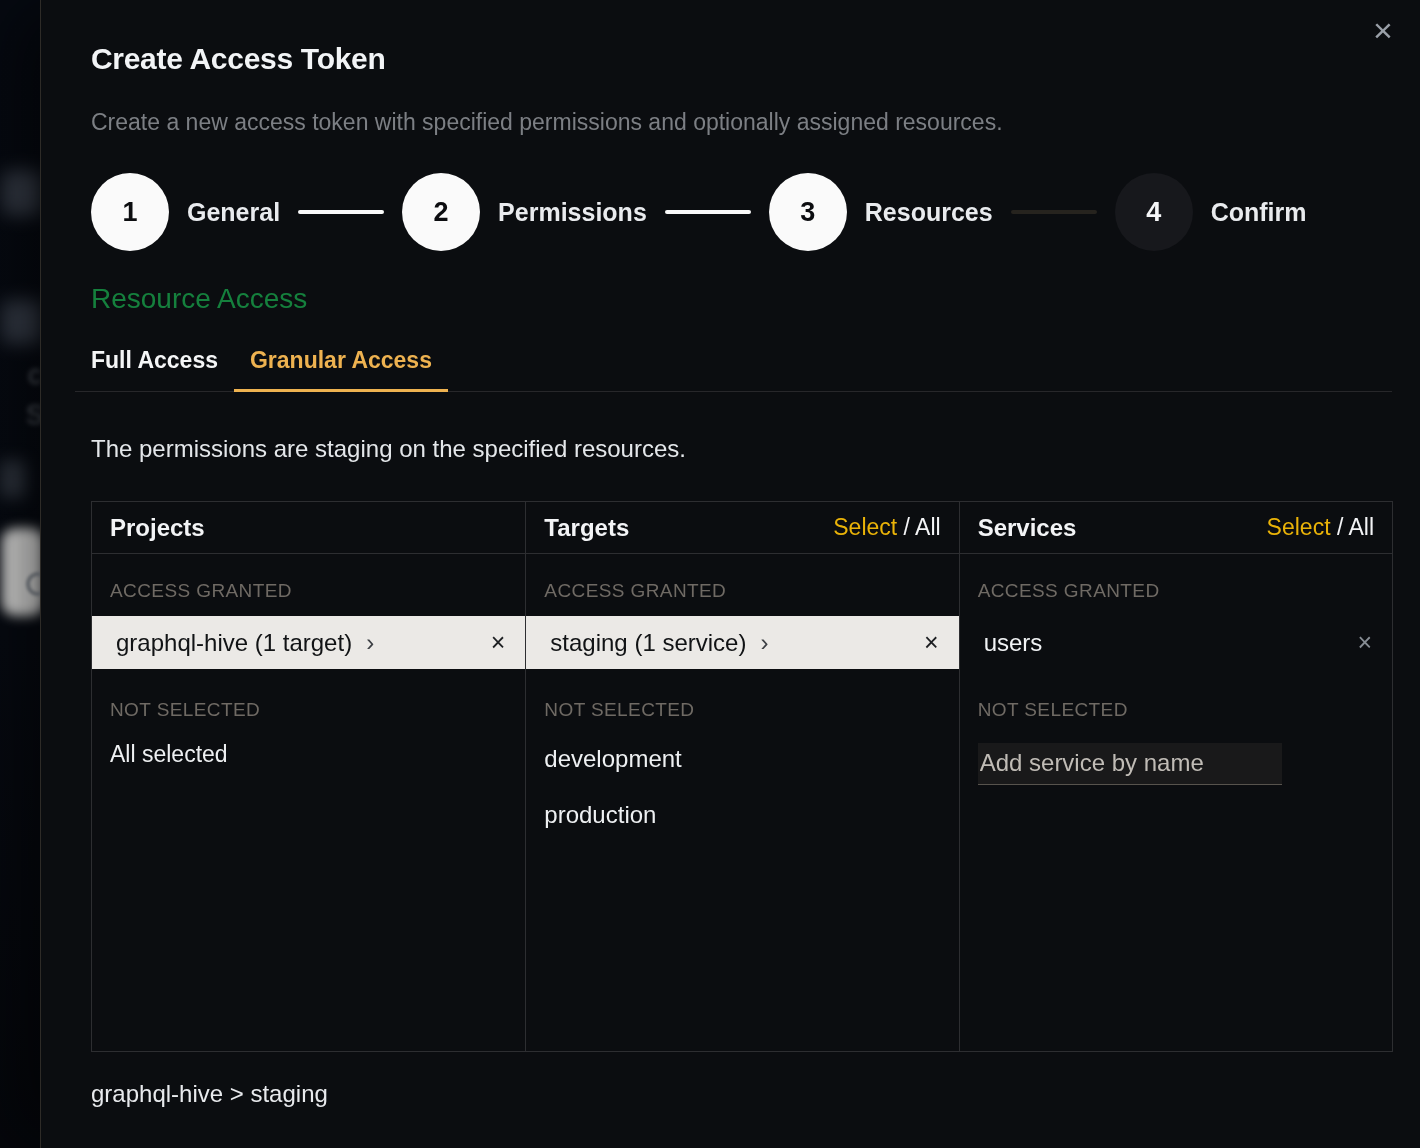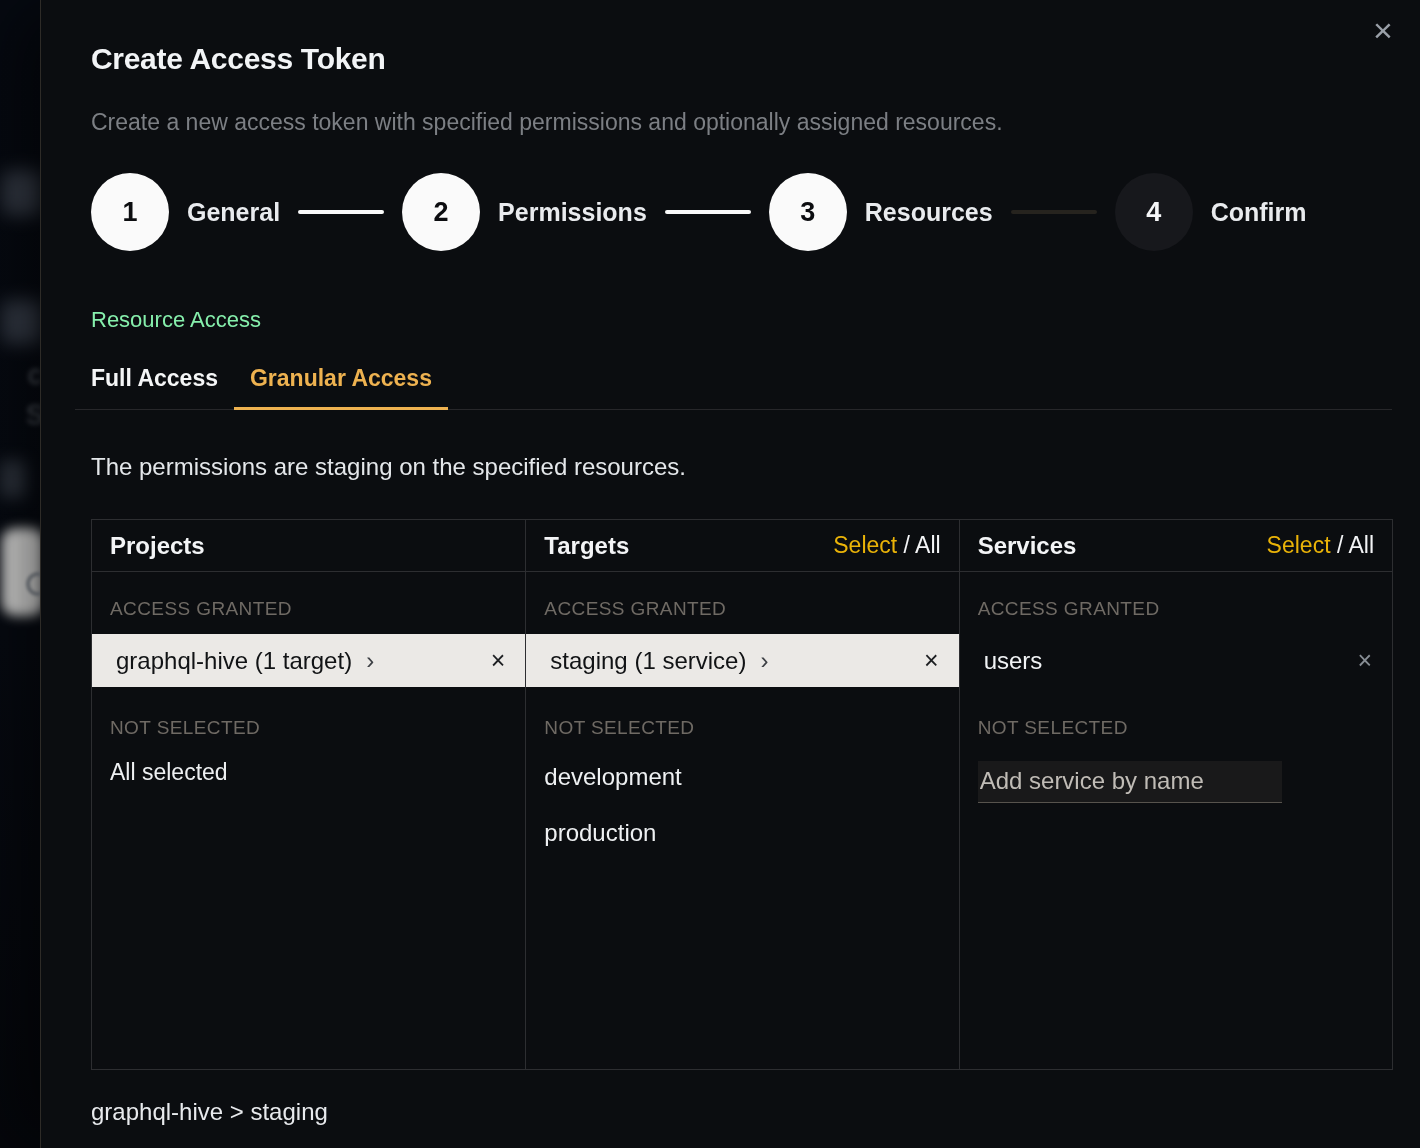--- a/index.html
+++ b/index.html
@@ -49,7 +49,7 @@
   .connector.inactive { background: #26231e; }
 
   
-  .section-heading { margin-top: 56px; font-size: 22px; font-weight: 500; color: #86efac; }
+  .section-heading { margin-top: 32px; font-size: 28px; font-weight: 500; color: #15803d; }
   .tabs { margin-top: 32px; margin-left: -16px; display: flex; border-bottom: 1px solid #27272a; }
   .tab { padding: 0 16px 15px; font-size: 23px; font-weight: 700; cursor: pointer;
     border-bottom: 3px solid transparent; margin-bottom: -1px; color: #f5f6f7; }

